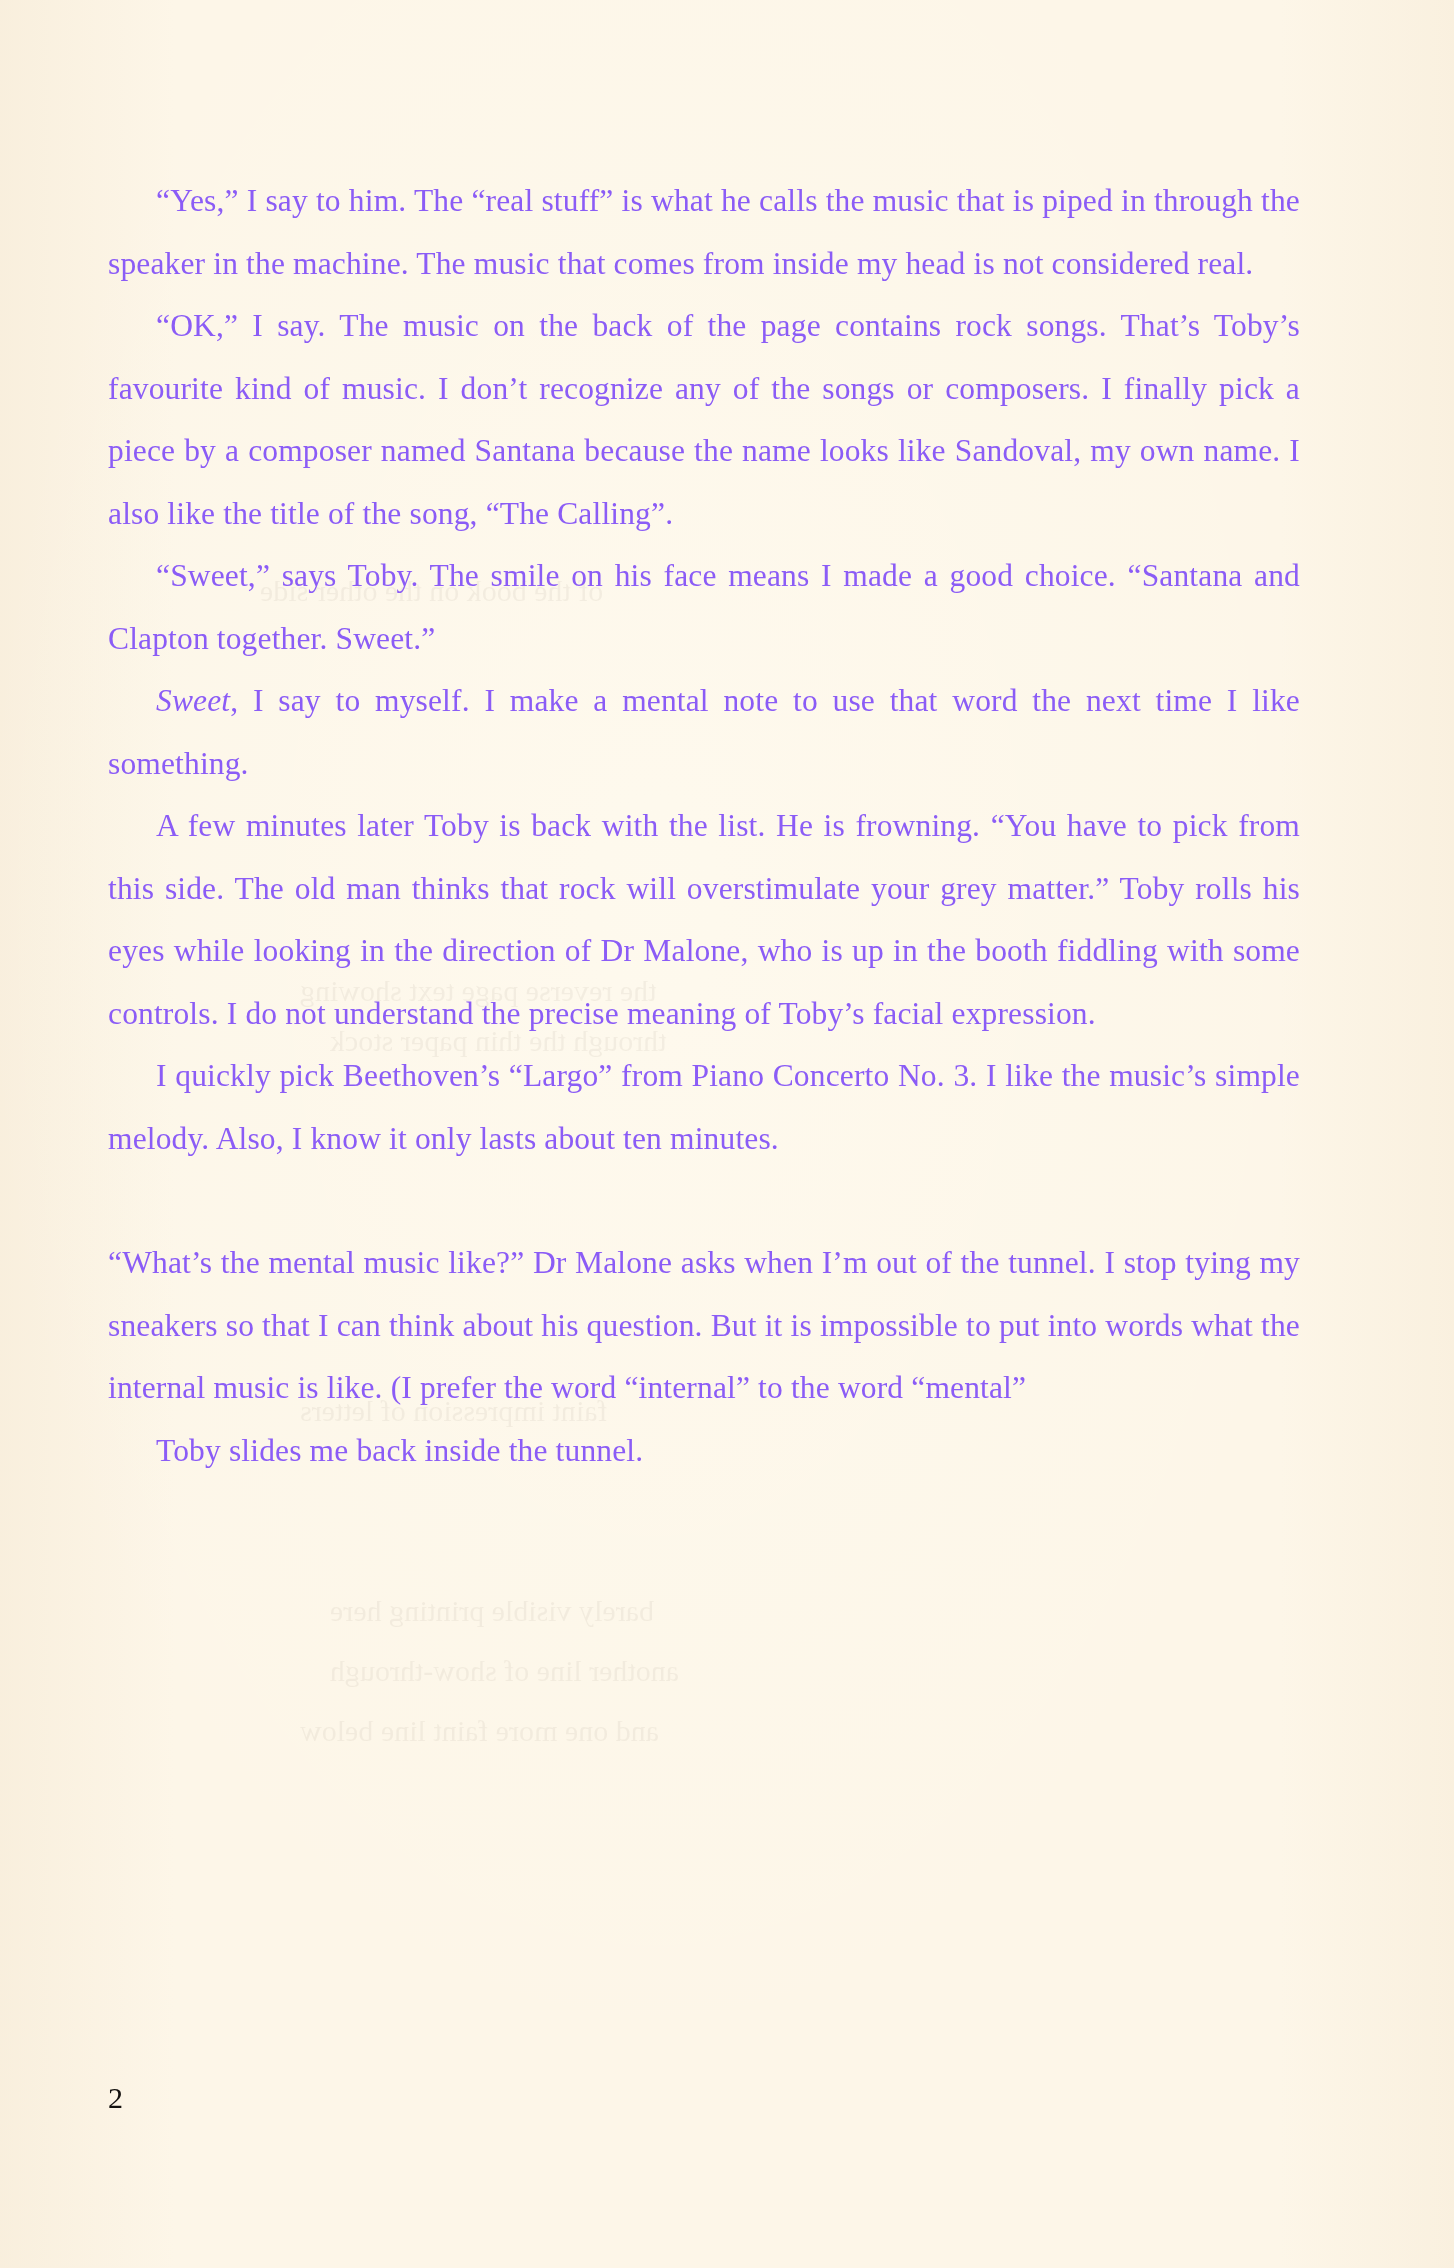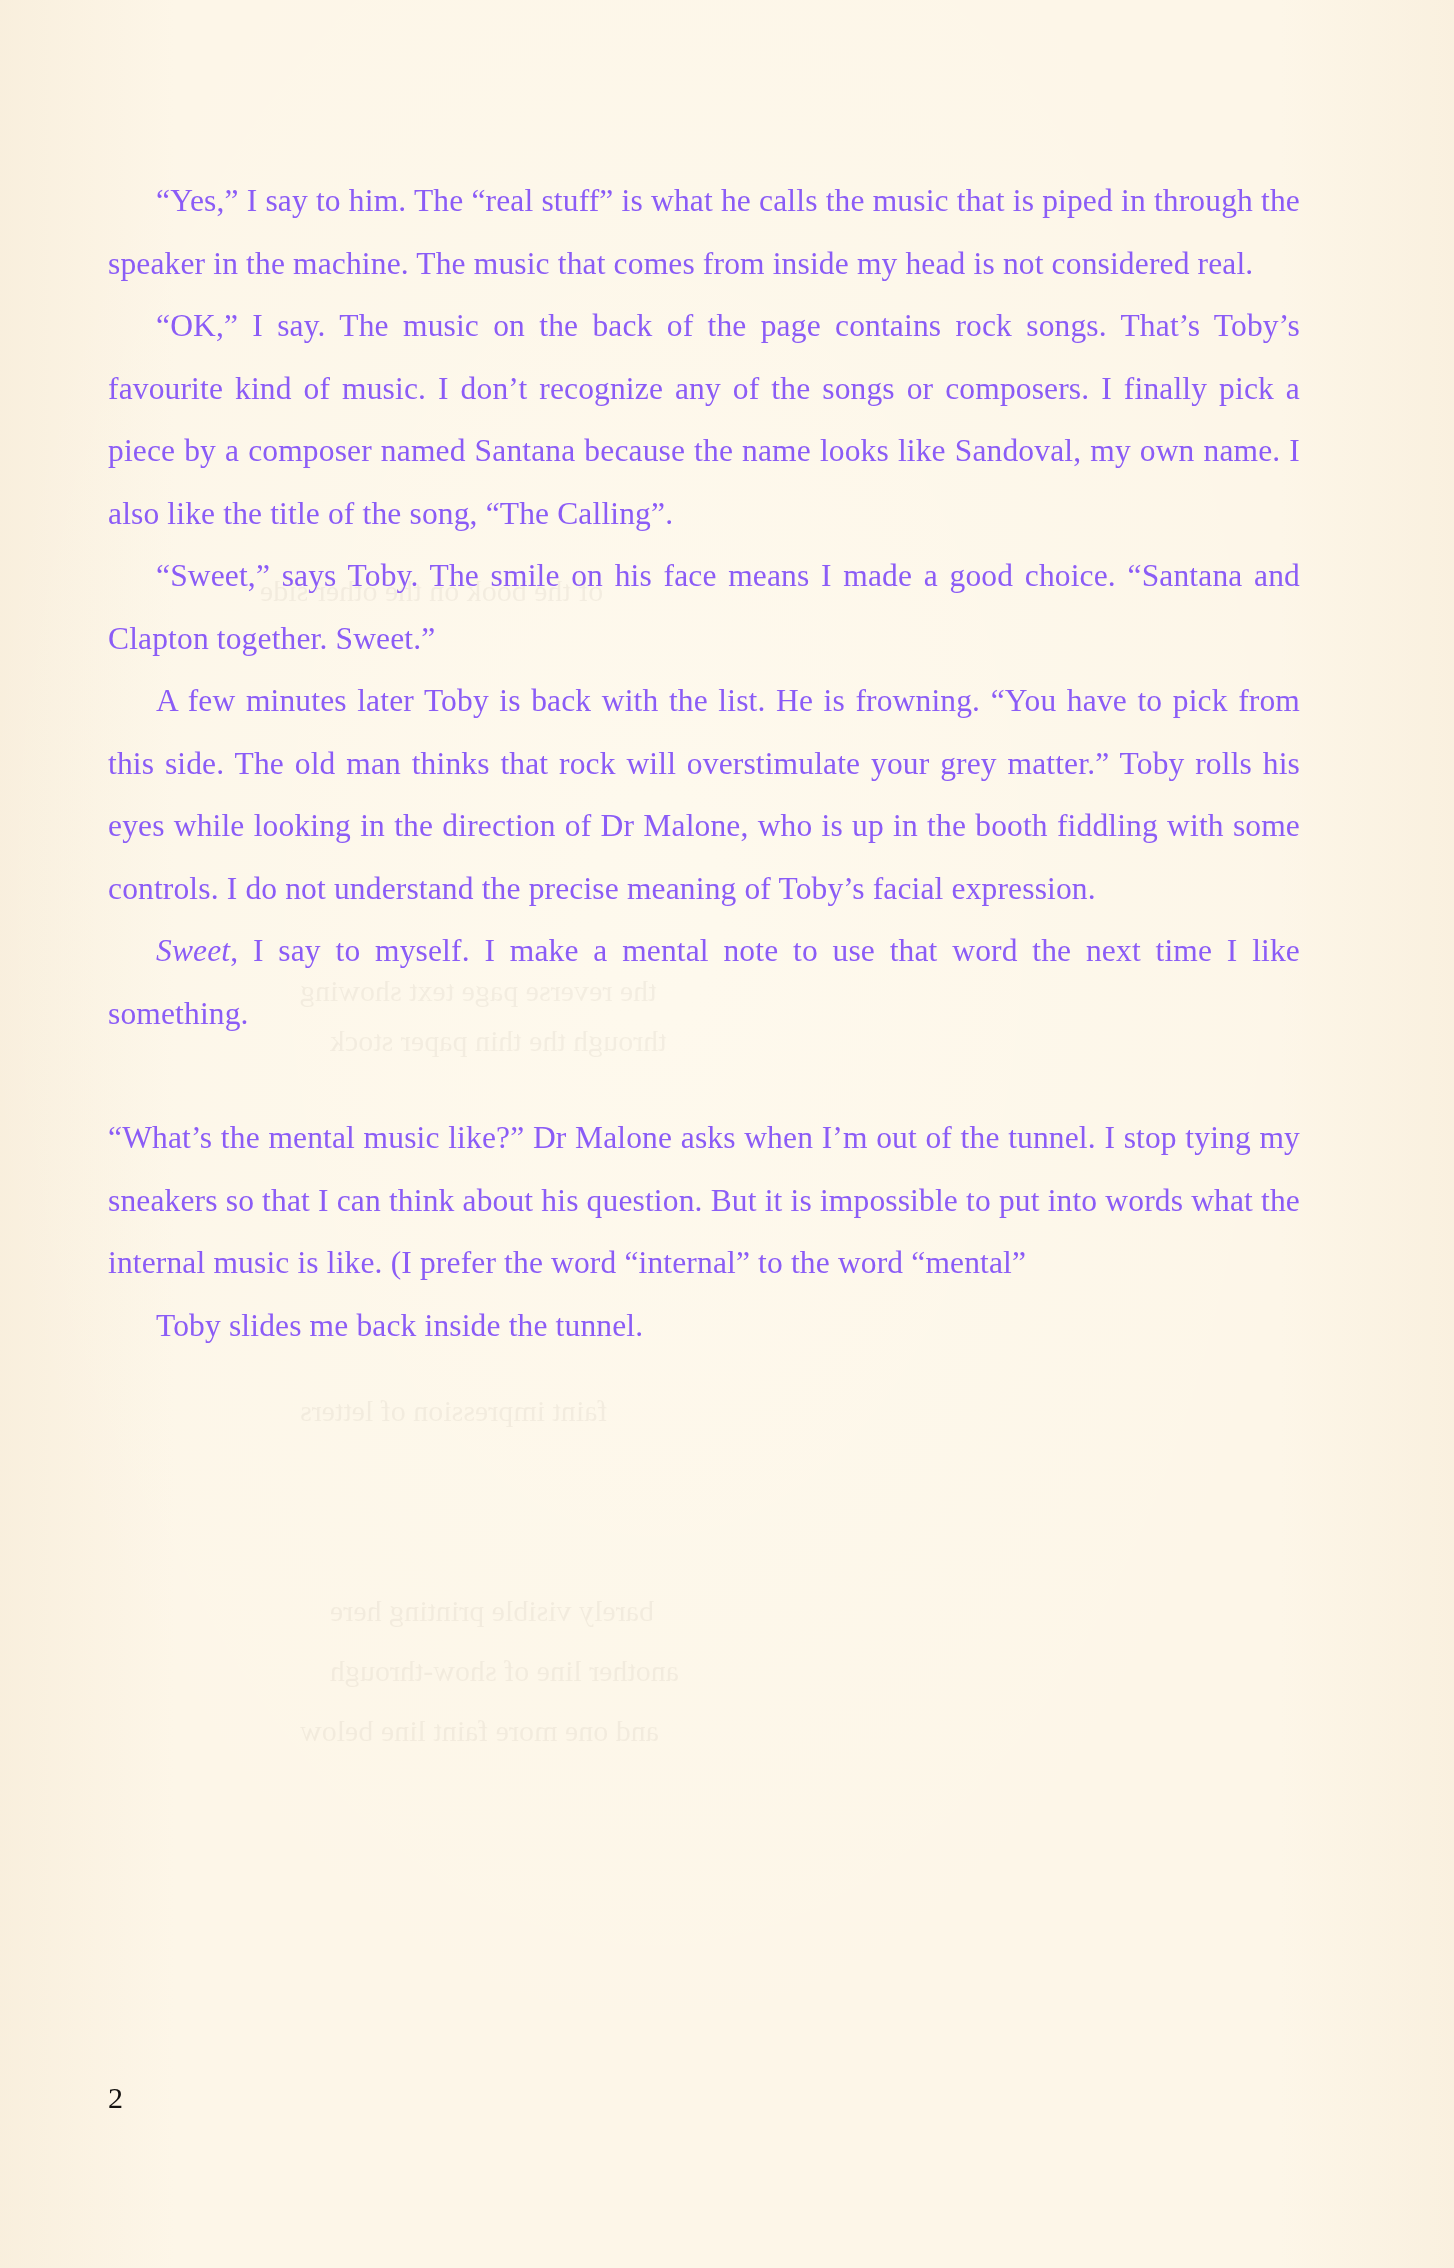--- a/index.html
+++ b/index.html
@@ -109,8 +109,8 @@
     <p class="para">“Yes,” I say to him. The “real stuff” is what he calls the music that is piped in through the speaker in the machine. The music that comes from inside my head is not considered real.</p>
     <p class="para">“OK,” I say. The music on the back of the page contains rock songs. That’s Toby’s favourite kind of music. I don’t recognize any of the songs or composers. I finally pick a piece by a composer named Santana because the name looks like Sandoval, my own name. I also like the title of the song, “The Calling”.</p>
     <p class="para">“Sweet,” says Toby. The smile on his face means I made a good choice. “Santana and Clapton together. Sweet.”</p>
+    <p class="para"><em>Sweet</em><span>, I say to myself. I make a mental note to use that word the next time I like something.</span></p>
     <p class="para">A few minutes later Toby is back with the list. He is frowning. “You have to pick from this side. The old man thinks that rock will overstimulate your grey matter.” Toby rolls his eyes while looking in the direction of Dr Malone, who is up in the booth fiddling with some controls. I do not understand the precise meaning of Toby’s facial expression.</p>
-    <p class="para"><em>Sweet</em><span>, I say to myself. I make a mental note to use that word the next time I like something.</span></p>
     <p class="para no-indent gap-before">“What’s the mental music like?” Dr Malone asks when I’m out of the tunnel. I stop tying my sneakers so that I can think about his question. But it is impossible to put into words what the internal music is like. (I prefer the word “internal” to the word “mental”</p>
     <p class="para">Toby slides me back inside the tunnel.</p>
   </div>

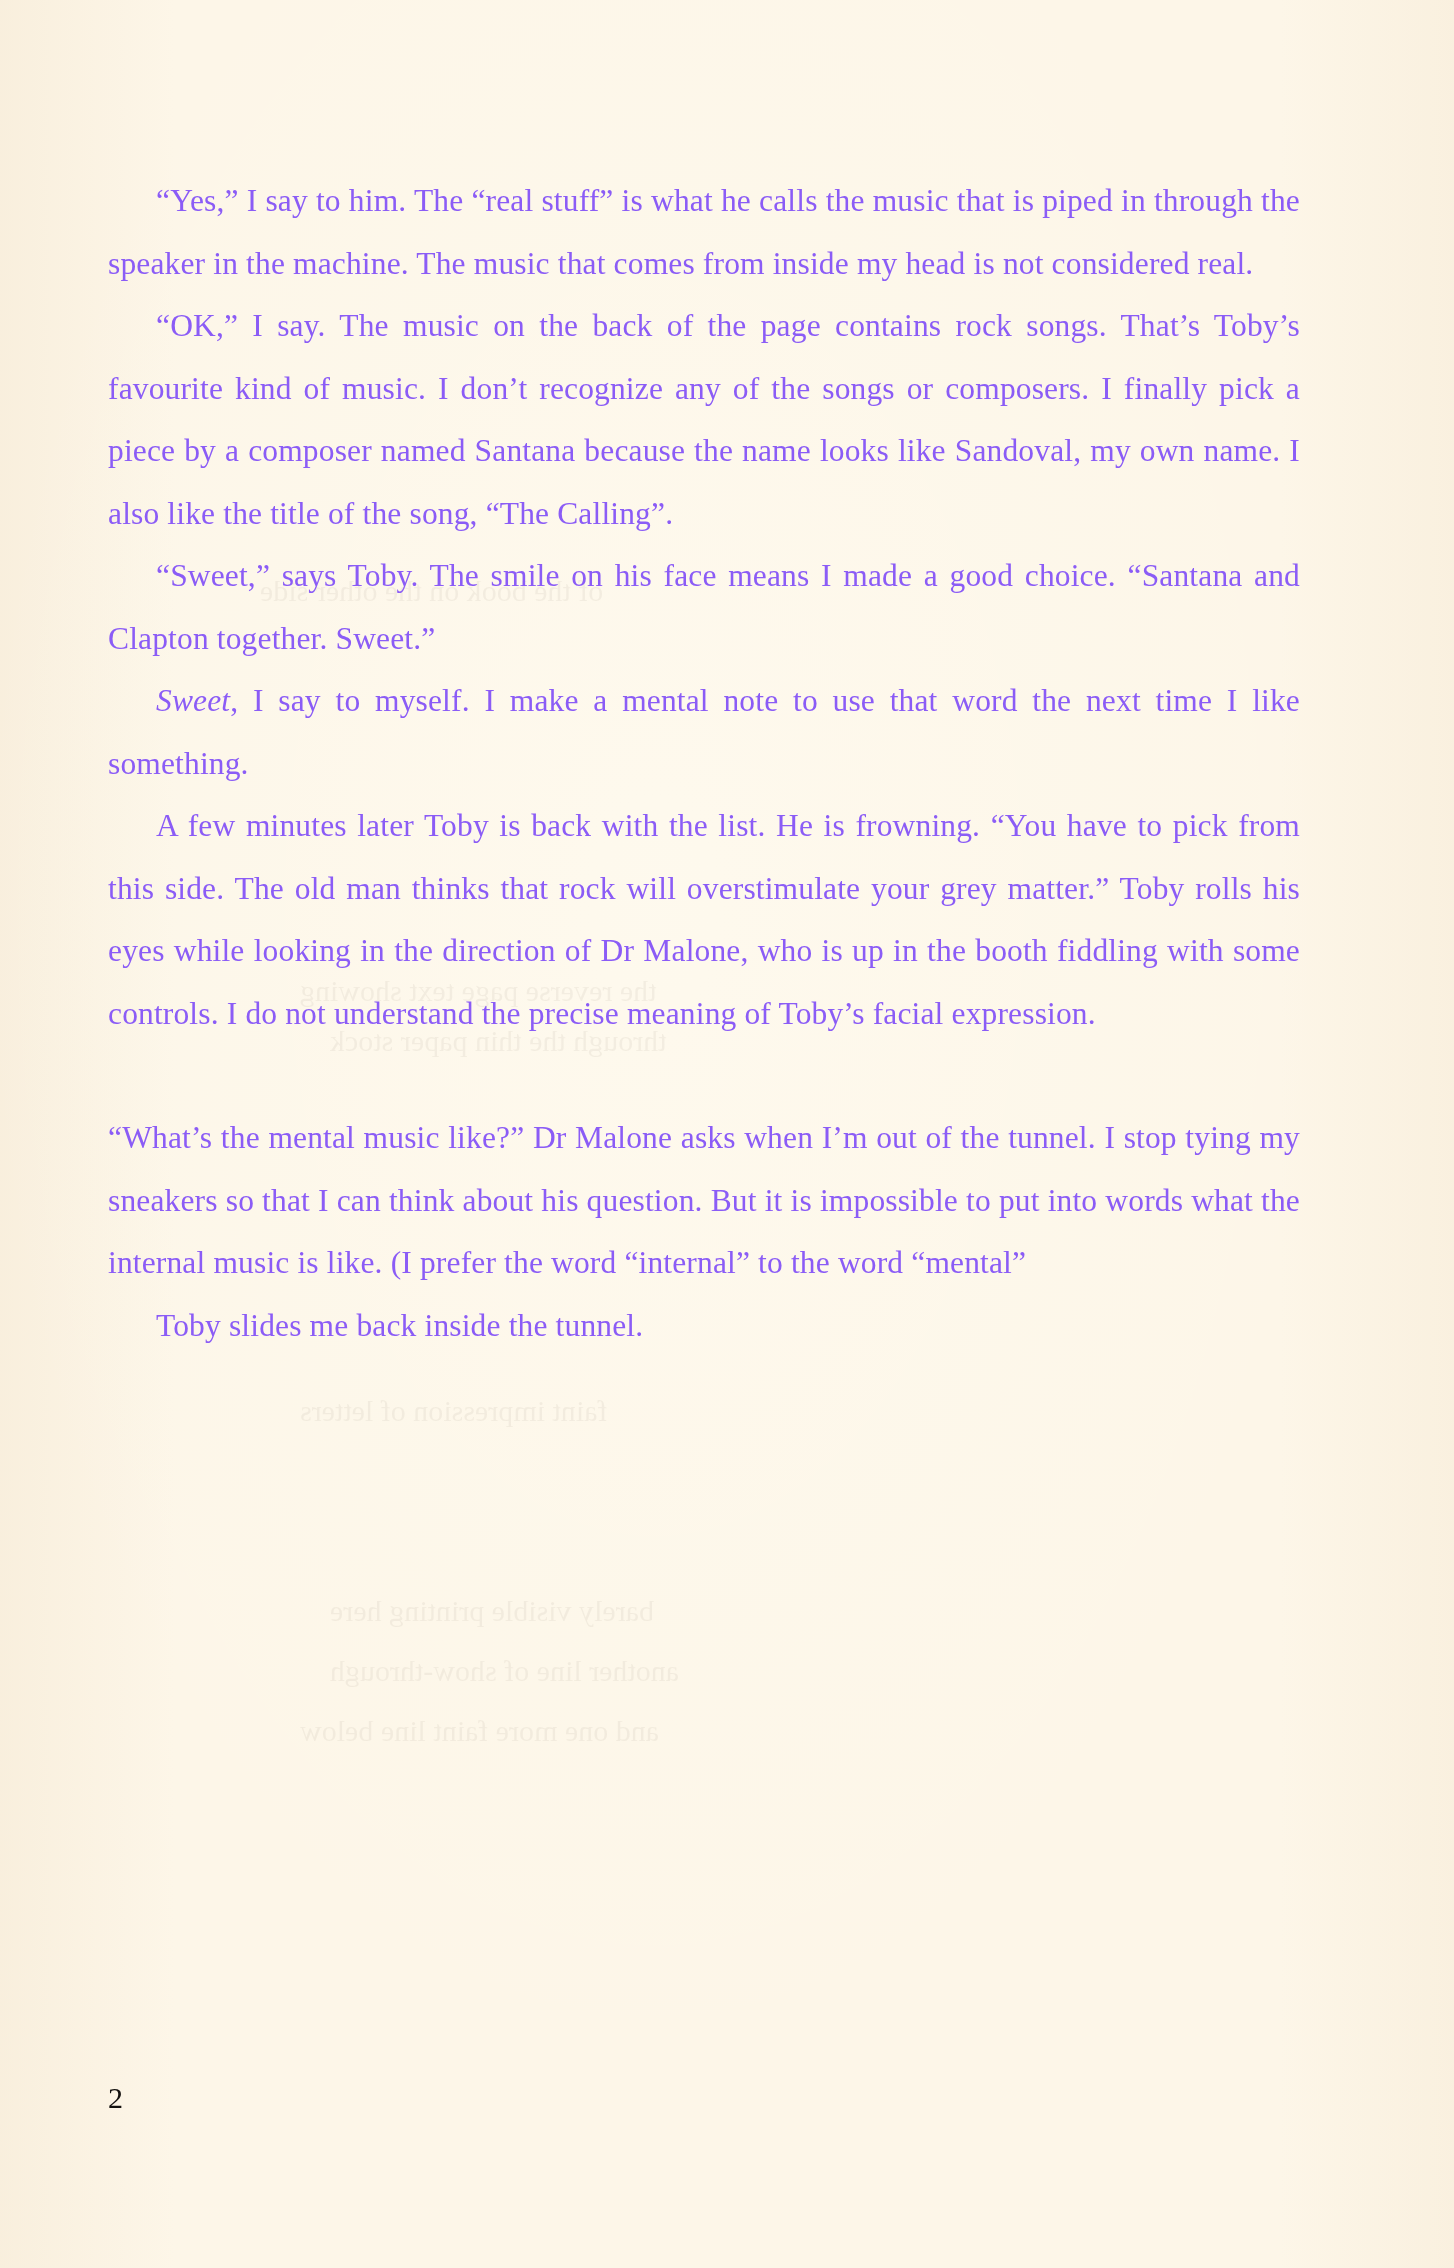--- a/index.html
+++ b/index.html
@@ -111,6 +111,7 @@
     <p class="para">“Sweet,” says Toby. The smile on his face means I made a good choice. “Santana and Clapton together. Sweet.”</p>
     <p class="para"><em>Sweet</em><span>, I say to myself. I make a mental note to use that word the next time I like something.</span></p>
     <p class="para">A few minutes later Toby is back with the list. He is frowning. “You have to pick from this side. The old man thinks that rock will overstimulate your grey matter.” Toby rolls his eyes while looking in the direction of Dr Malone, who is up in the booth fiddling with some controls. I do not understand the precise meaning of Toby’s facial expression.</p>
+    <p class="para">I quickly pick Beethoven’s “Largo” from Piano Concerto No. 3. I like the music’s simple melody. Also, I know it only lasts about ten minutes.</p>
     <p class="para no-indent gap-before">“What’s the mental music like?” Dr Malone asks when I’m out of the tunnel. I stop tying my sneakers so that I can think about his question. But it is impossible to put into words what the internal music is like. (I prefer the word “internal” to the word “mental”</p>
     <p class="para">Toby slides me back inside the tunnel.</p>
   </div>

